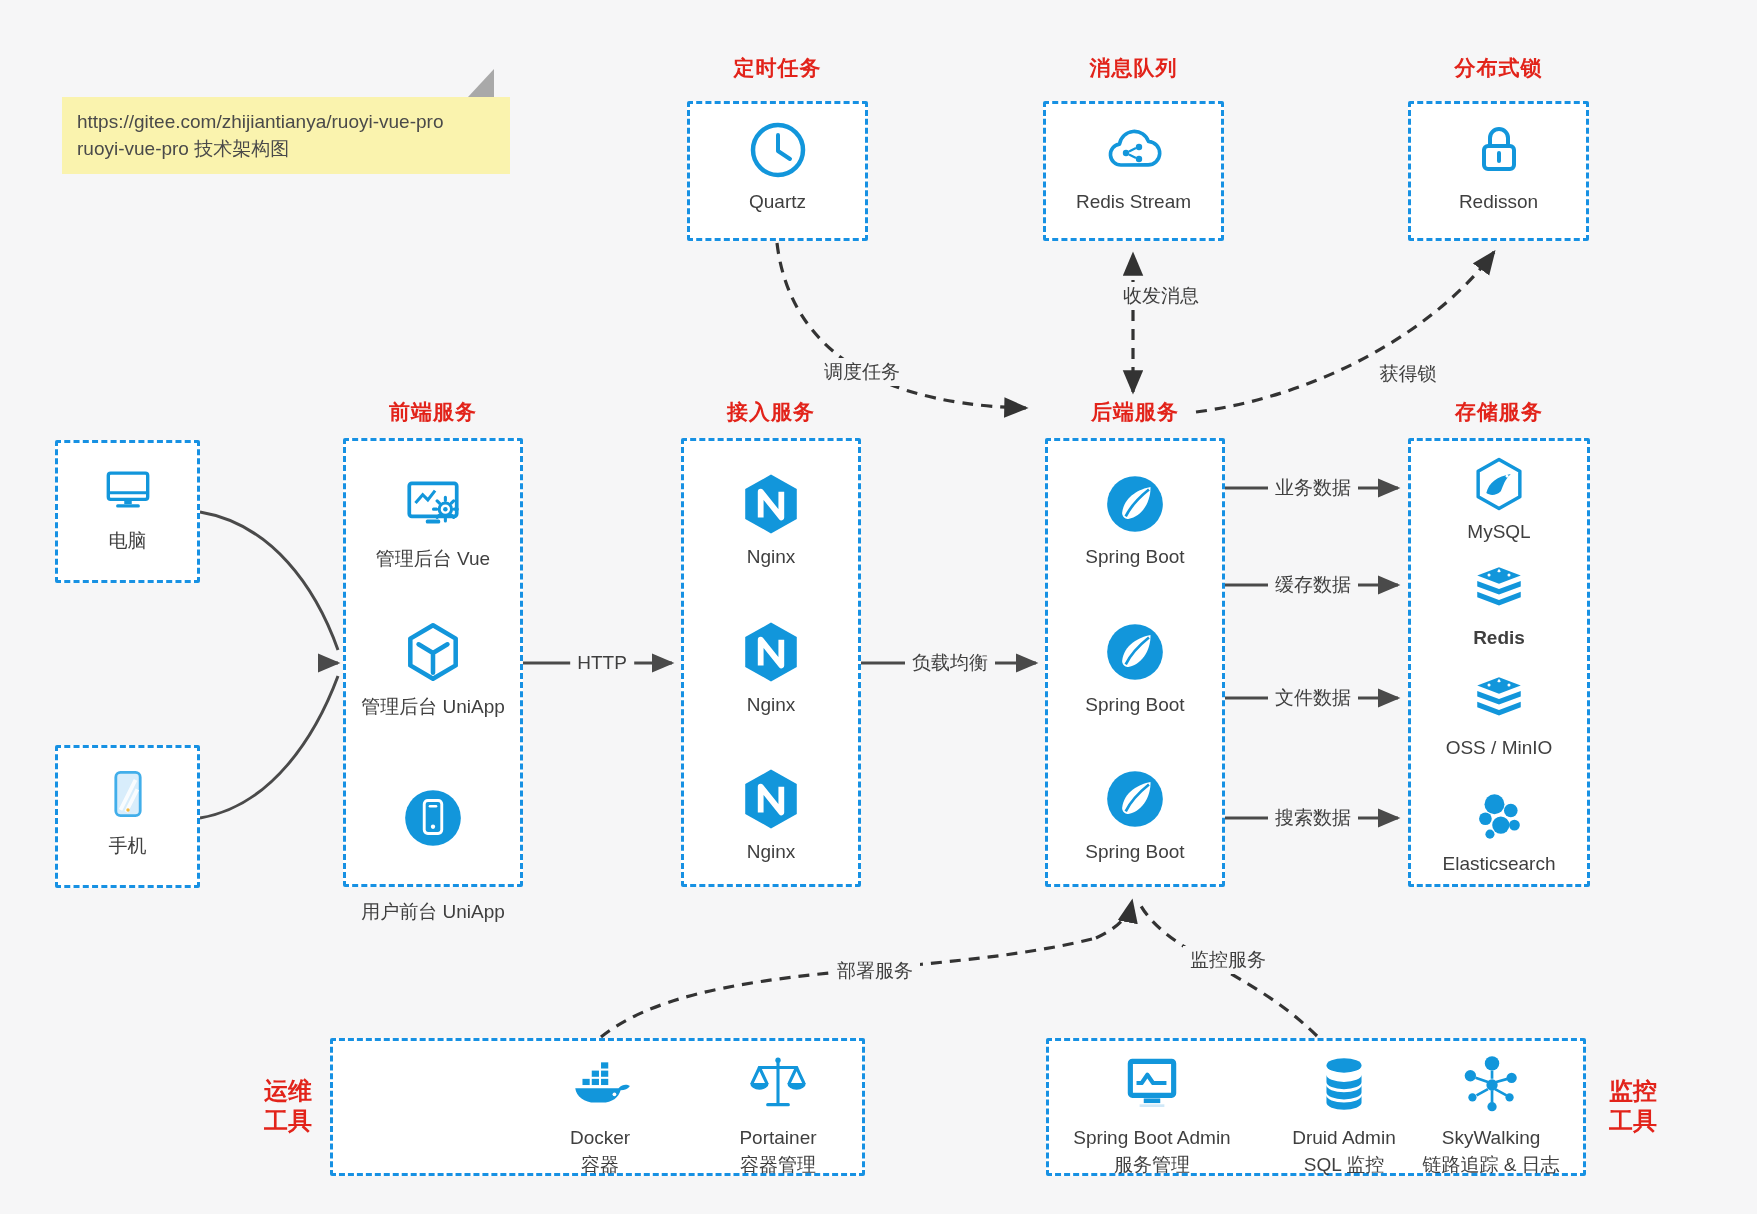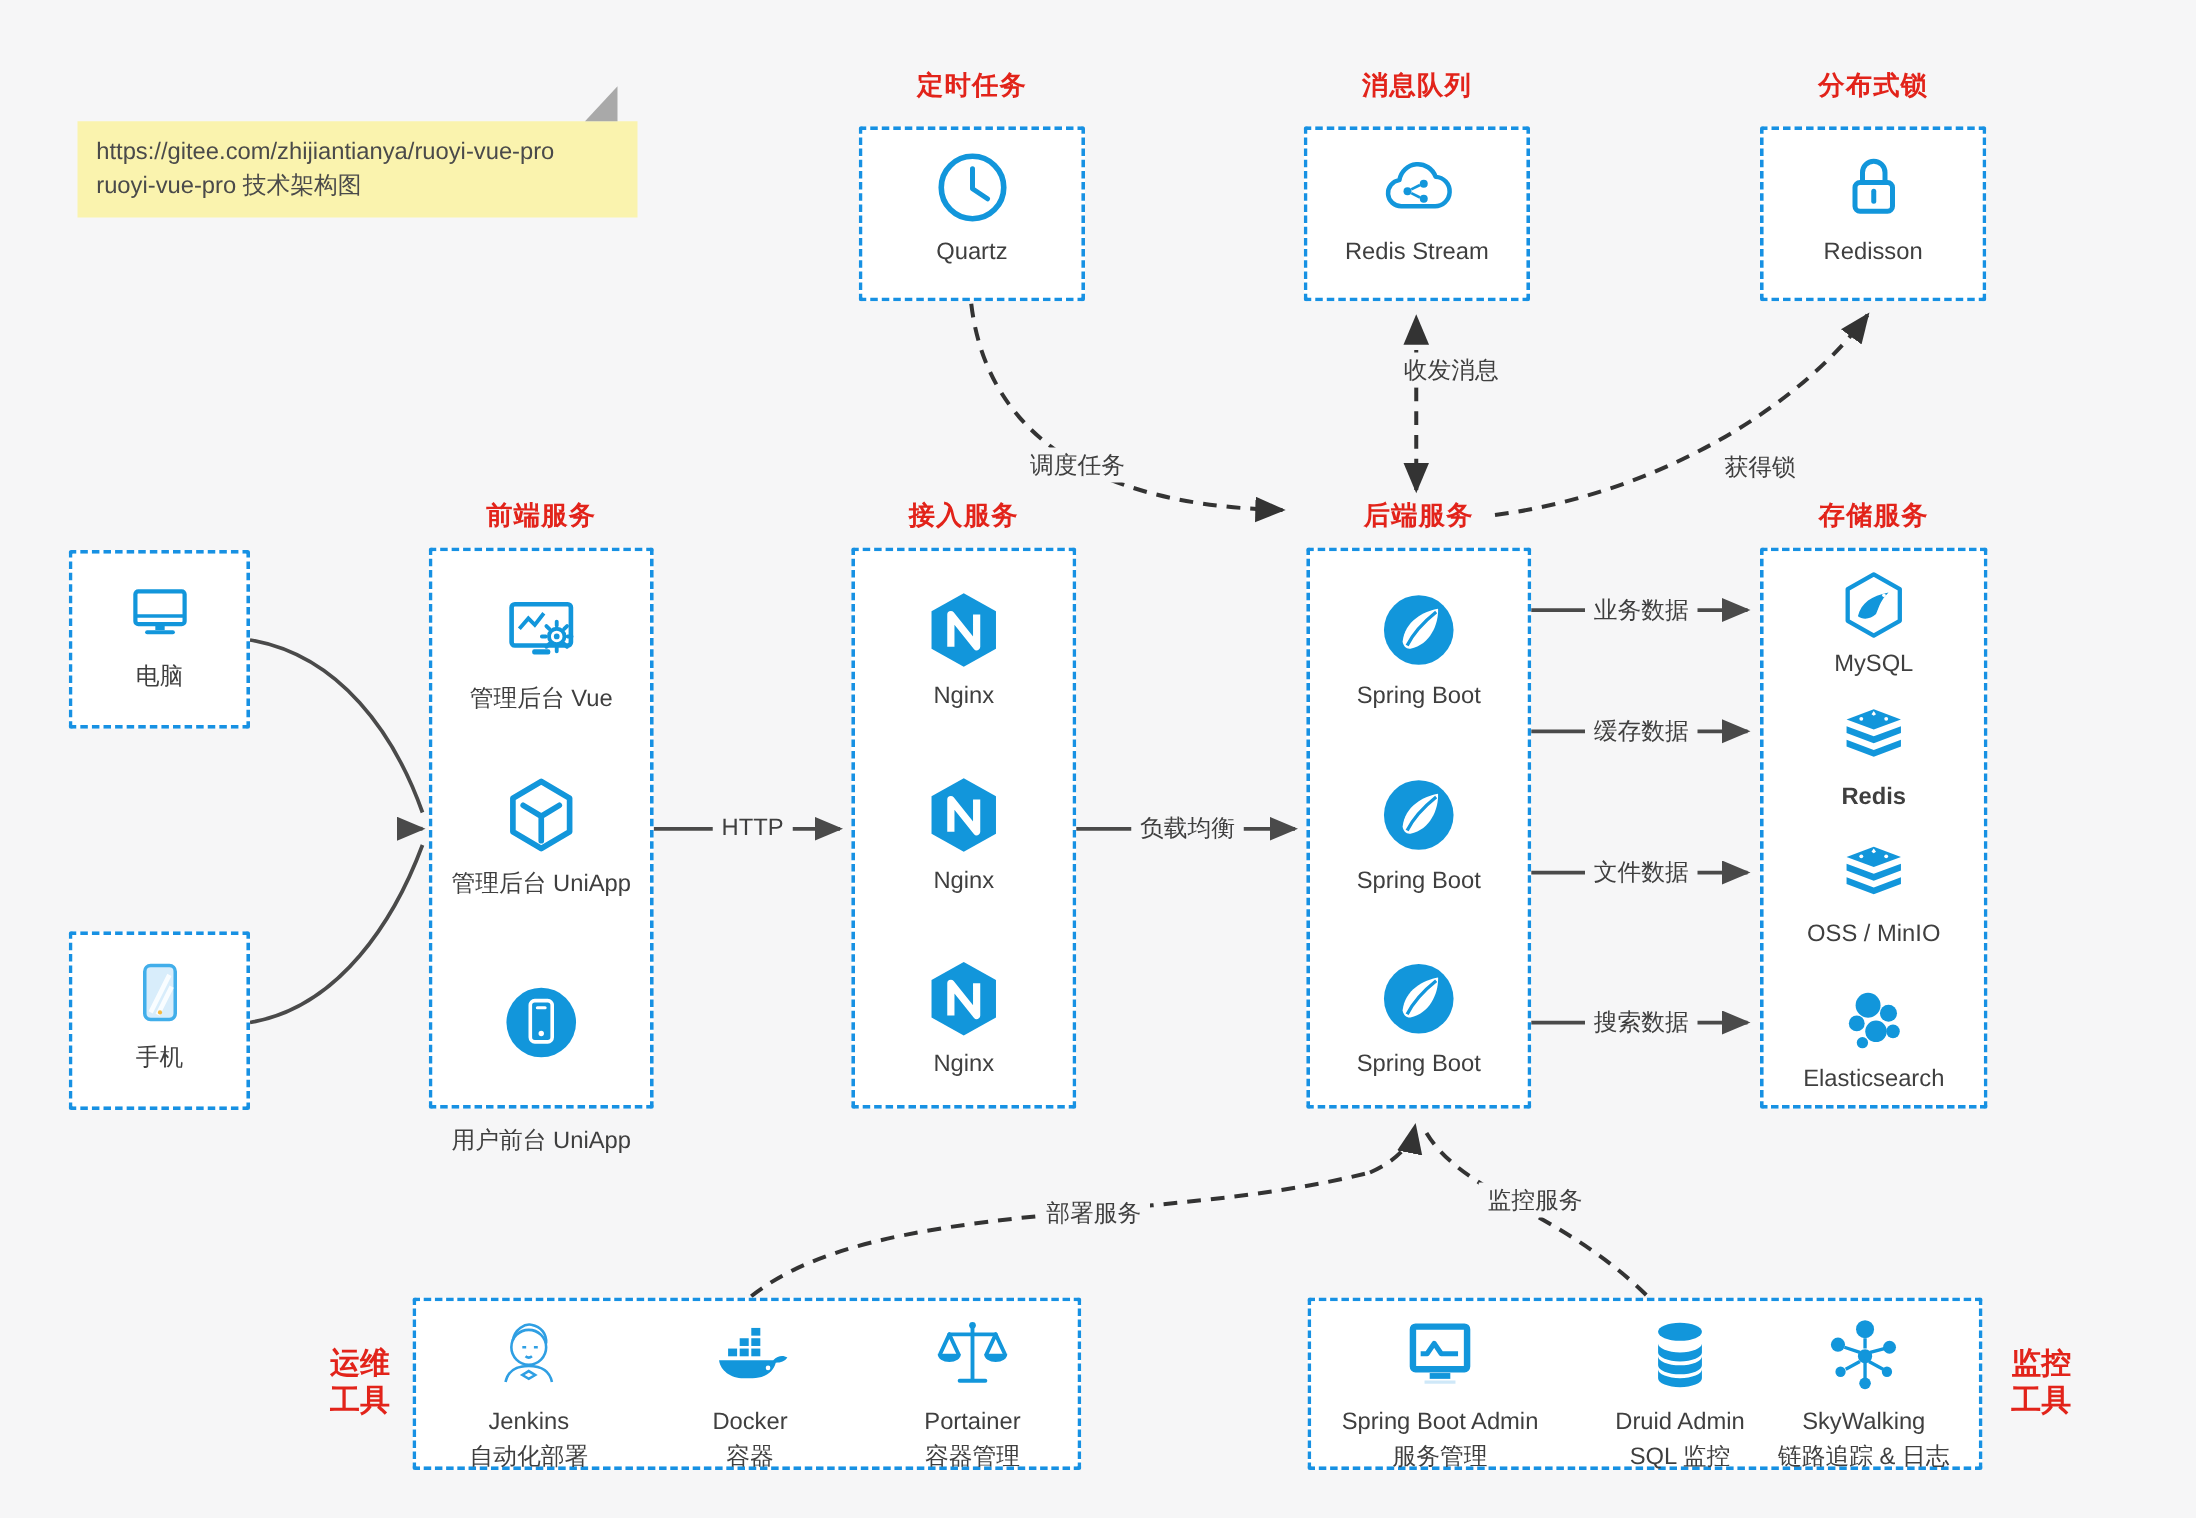--- a/index.html
+++ b/index.html
@@ -309,21 +309,6 @@
     <div>工具</div>
   </div>
   <div class="gbox" style="left:330px;top:1038px;width:535px;height:138px;">
-    <div class="bnode" style="left:4px;top:10px;width:172px;">
-      <span class="icon i66">
-          <svg viewBox="0 0 64 64">
-            <g fill="none" stroke="#2f9fe3" stroke-width="2">
-              <circle cx="32" cy="26" r="13.5"></circle>
-              <path d="M19.5 21 C21 11.5 29.5 7.5 34 8.5 C42 10 46 16 45.5 23"></path>
-              <path d="M14 53 C16 43 24 40.5 32 40.5 C40 40.5 48 43 50 53"></path>
-              <path d="M27 47.5 l5 3 5 -3 -5 -3 z"></path>
-              <path d="M27 26 h3 M36 26 h3 M29.5 33 c1.5 1.2 3.5 1.2 5 0"></path>
-            </g>
-          </svg>
-        </span>
-      <span class="nm">Jenkins</span>
-      <span class="sub">自动化部署</span>
-    </div>
     <div class="bnode" style="left:359px;top:10px;width:172px;">
       <span class="icon i66">
           <svg viewBox="0 0 64 64">

